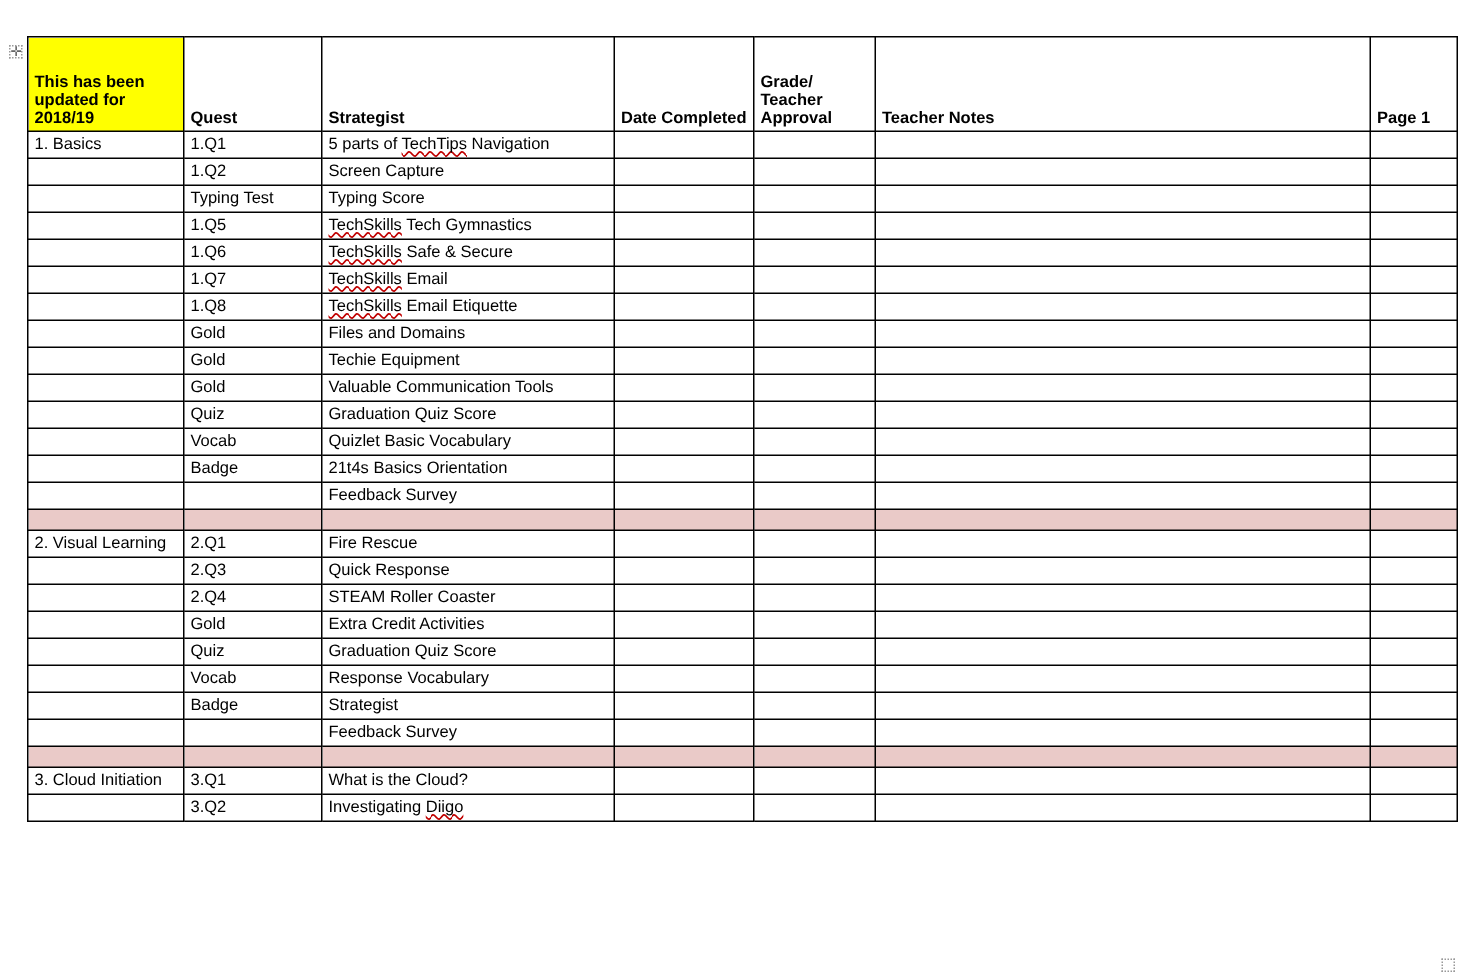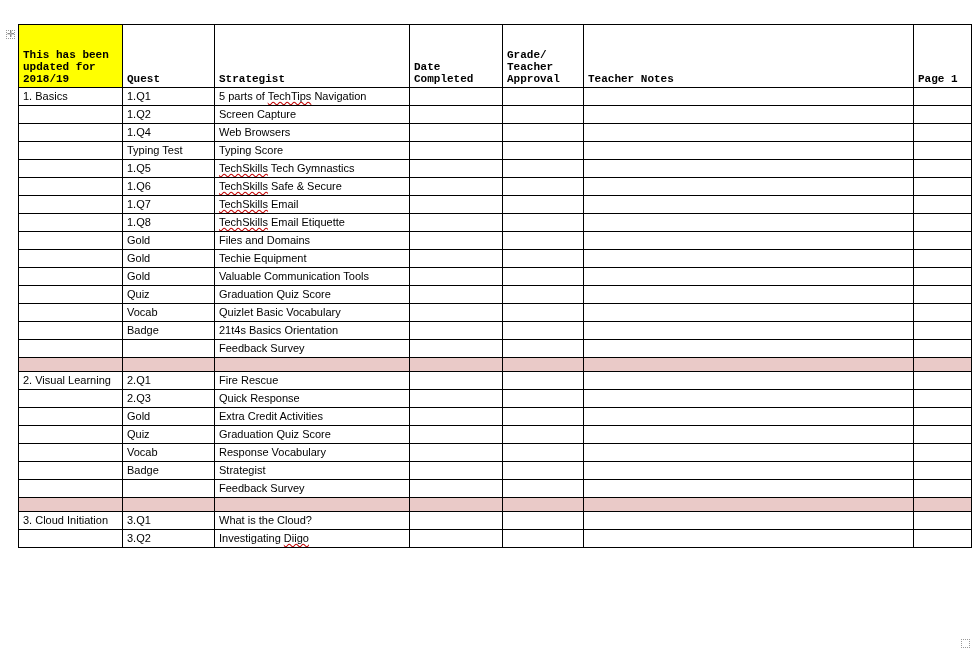--- a/index.html
+++ b/index.html
@@ -37,7 +37,6 @@
       vertical-align: bottom;
       height: 63px;
       white-space: normal;
-      font-family: Liberation Mono, monospace;
     }
     th.banner {
       background: #ffff00;

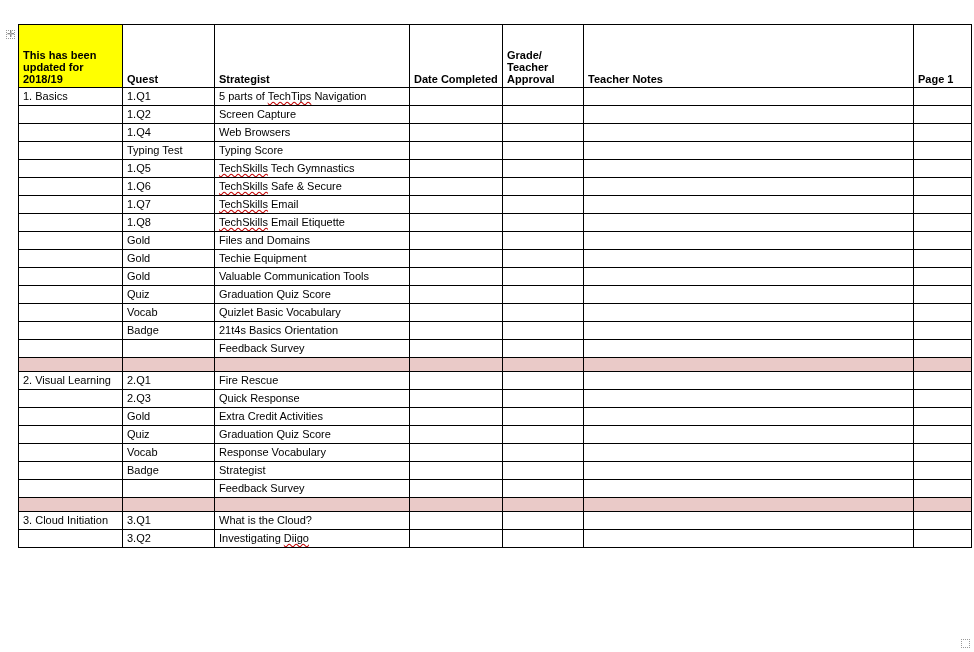--- a/index.html
+++ b/index.html
@@ -113,15 +113,6 @@
       </tr>
       <tr>
         <td></td>
-        <td>1.Q4</td>
-        <td>Web Browsers</td>
-        <td></td>
-        <td></td>
-        <td></td>
-        <td></td>
-      </tr>
-      <tr>
-        <td></td>
         <td>Typing Test</td>
         <td>Typing Score</td>
         <td></td>

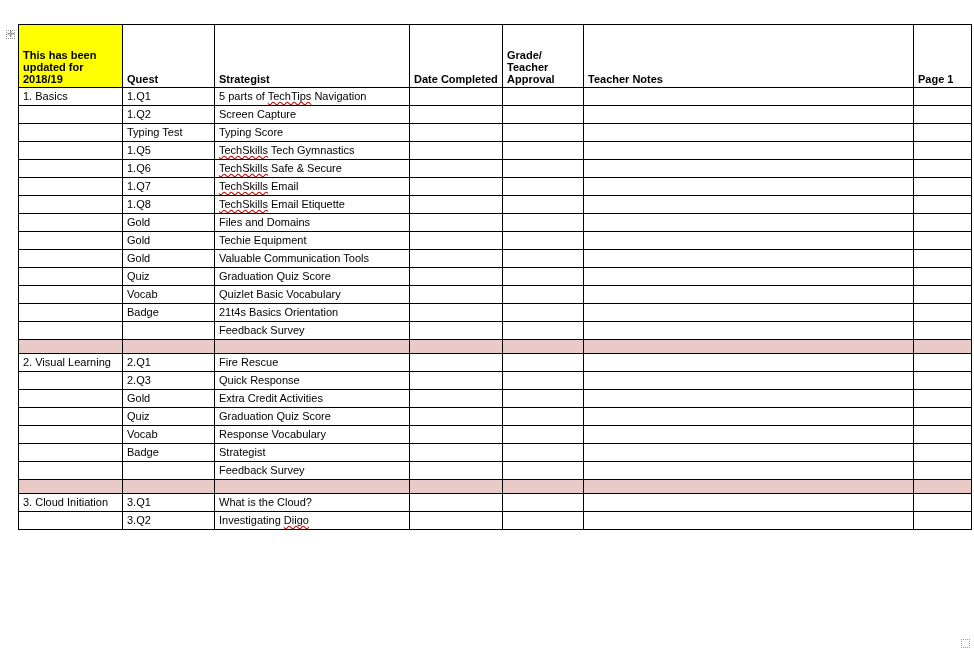--- a/index.html
+++ b/index.html
@@ -248,6 +248,15 @@
       </tr>
       <tr>
         <td></td>
+        <td>2.Q4</td>
+        <td>STEAM Roller Coaster</td>
+        <td></td>
+        <td></td>
+        <td></td>
+        <td></td>
+      </tr>
+      <tr>
+        <td></td>
         <td>Gold</td>
         <td>Extra Credit Activities</td>
         <td></td>

